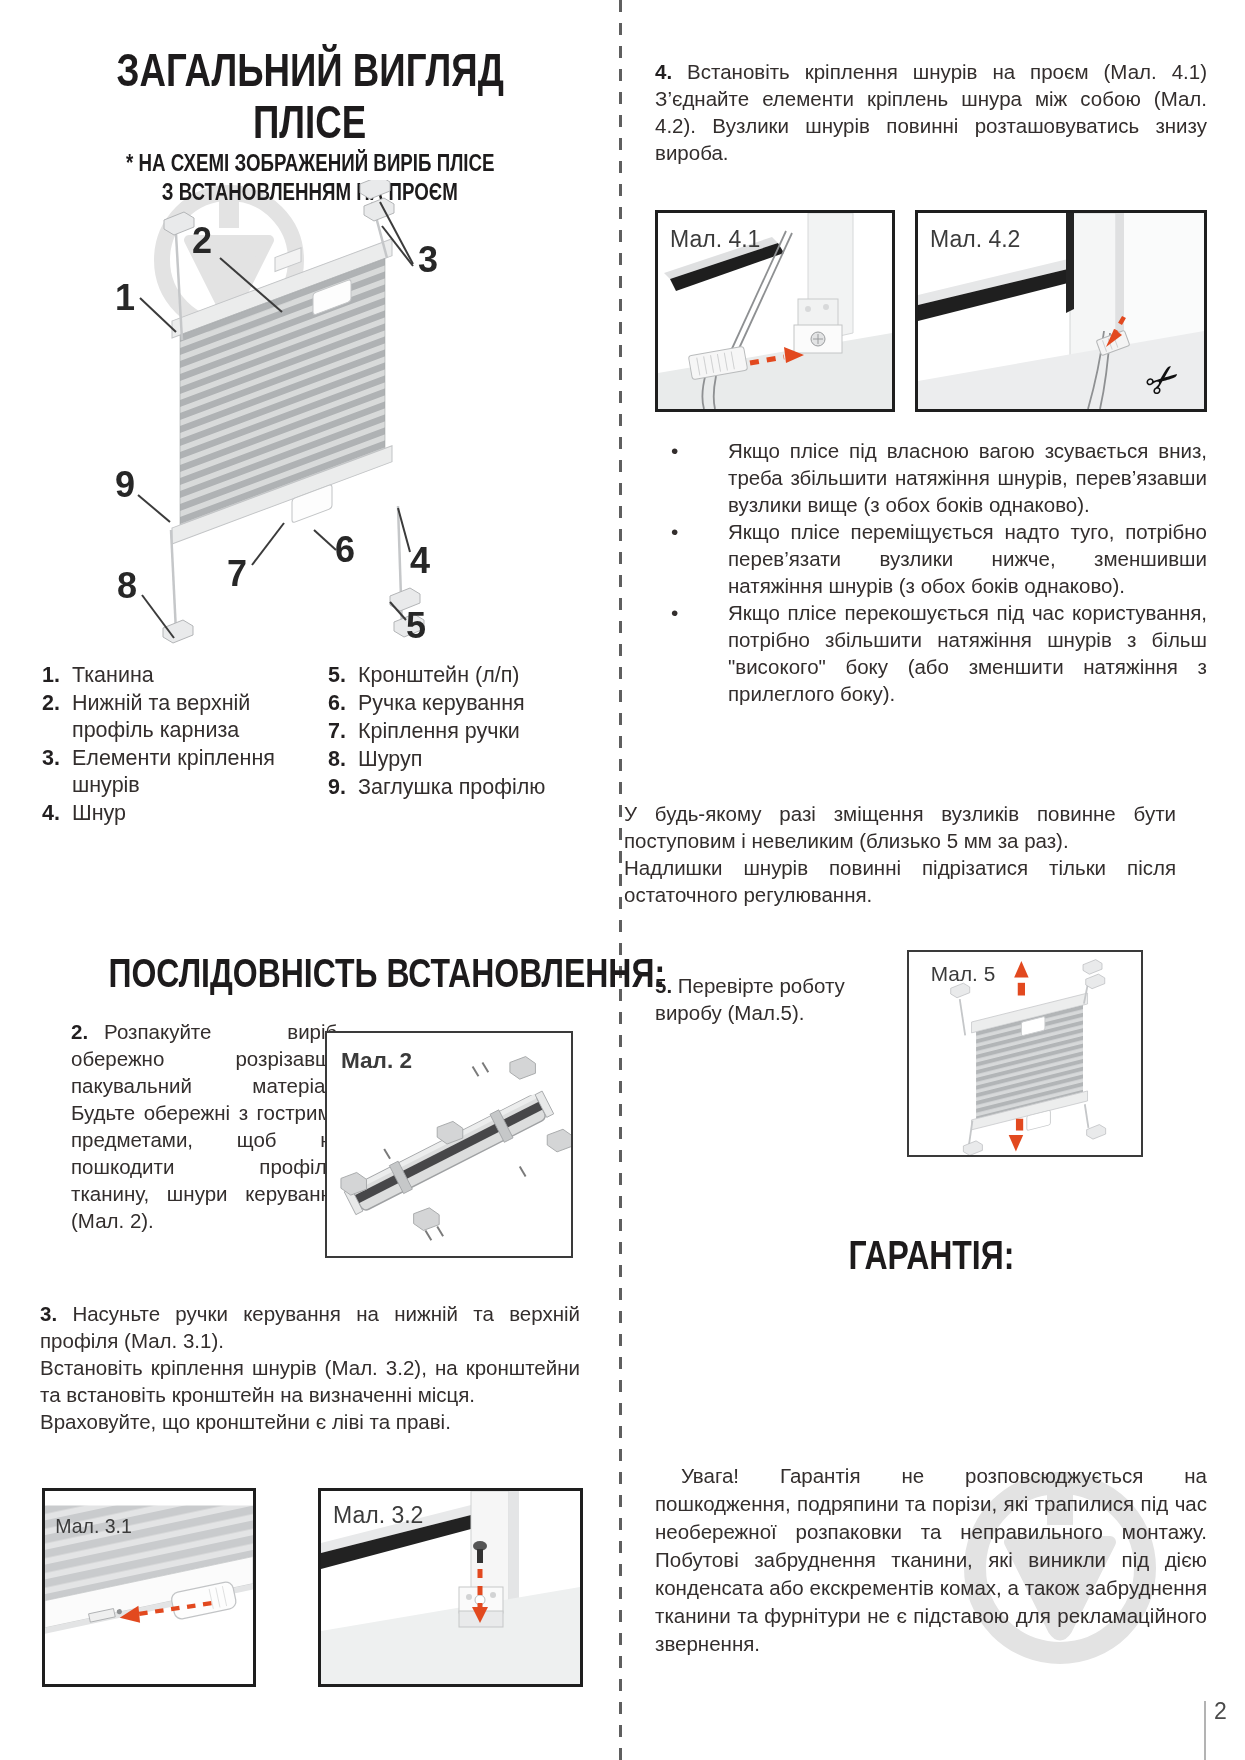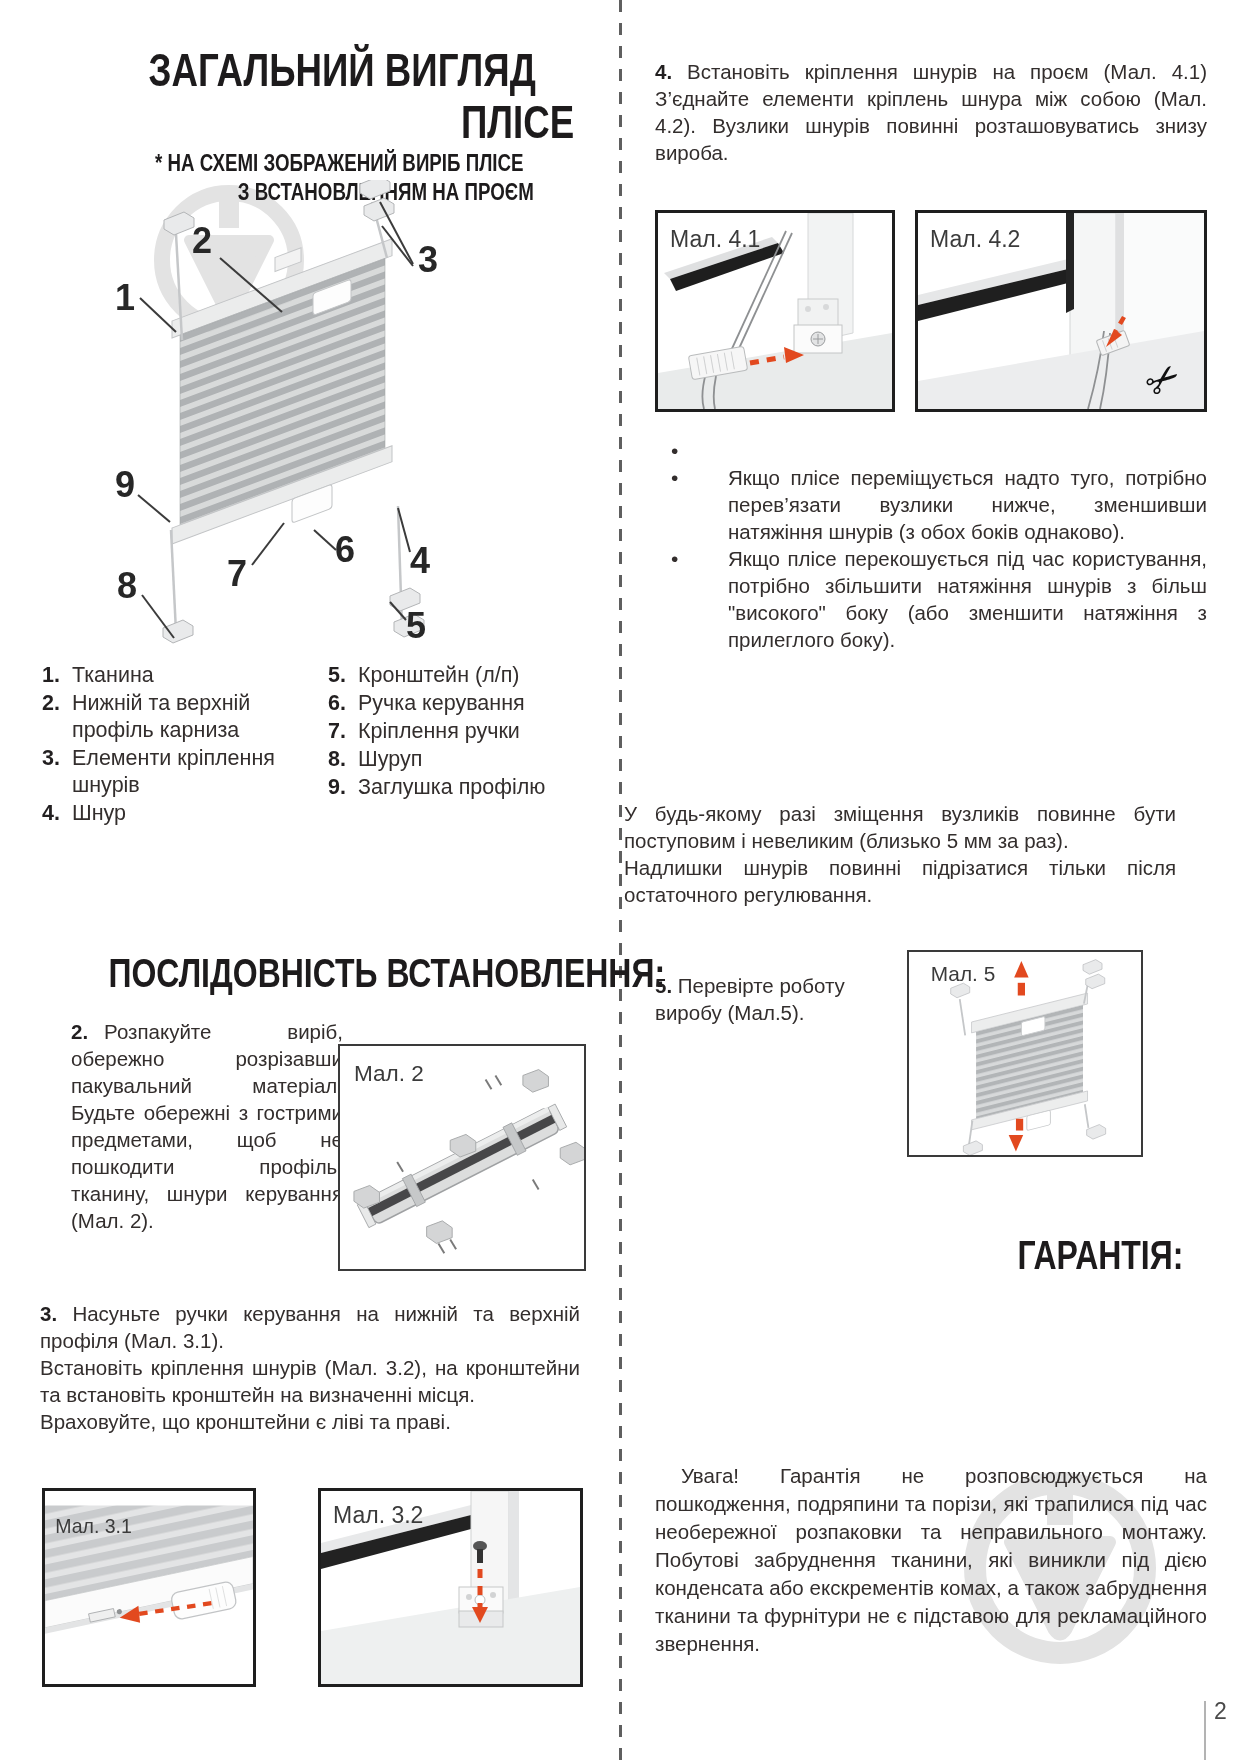--- a/index.html
+++ b/index.html
@@ -10,7 +10,7 @@
   .divider{position:absolute;left:619px;top:0;width:3px;height:1760px;
            background:repeating-linear-gradient(to bottom,#5f5f5f 0 12px,transparent 12px 23px);}
   
-  .hwrap{text-align:right;}
+  .hwrap{text-align:center;}
   .cond{display:inline-block;white-space:nowrap;transform:scaleX(0.78);transform-origin:50% 50%;
         font-weight:bold;color:#1d1b1c;letter-spacing:0px;}
   .h-title{font-size:47px;line-height:52px;}

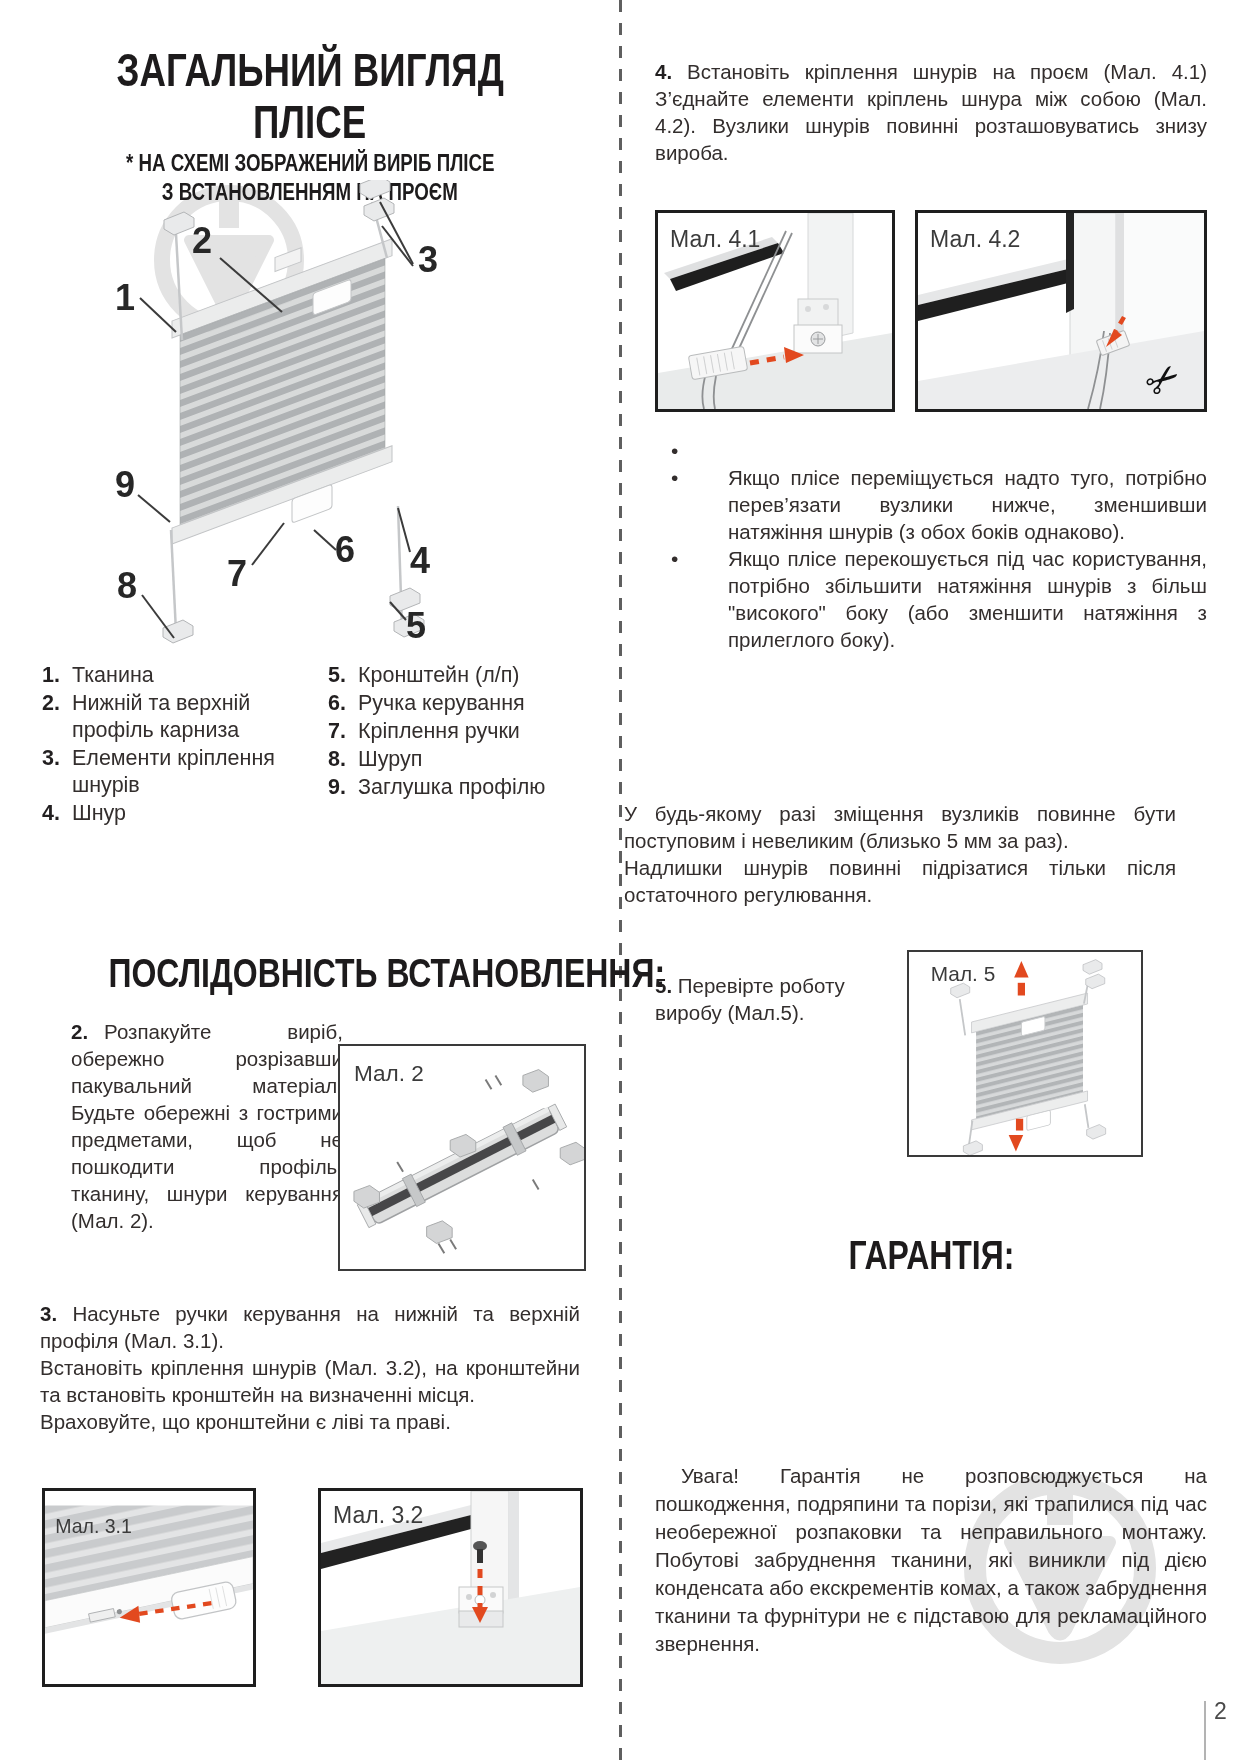--- a/index.html
+++ b/index.html
@@ -344,6 +344,7 @@
     <div class="abs body-text bullets" style="left:655px;top:437px;width:552px;">
       <div class="li">
         <span class="mark">•</span>
+        <p>Якщо плісе під власною вагою зсувається вниз, треба збільшити натяжіння шнурів, перев’язавши вузлики вище (з обох боків однаково).</p>
       </div>
       <div class="li">
         <span class="mark">•</span>

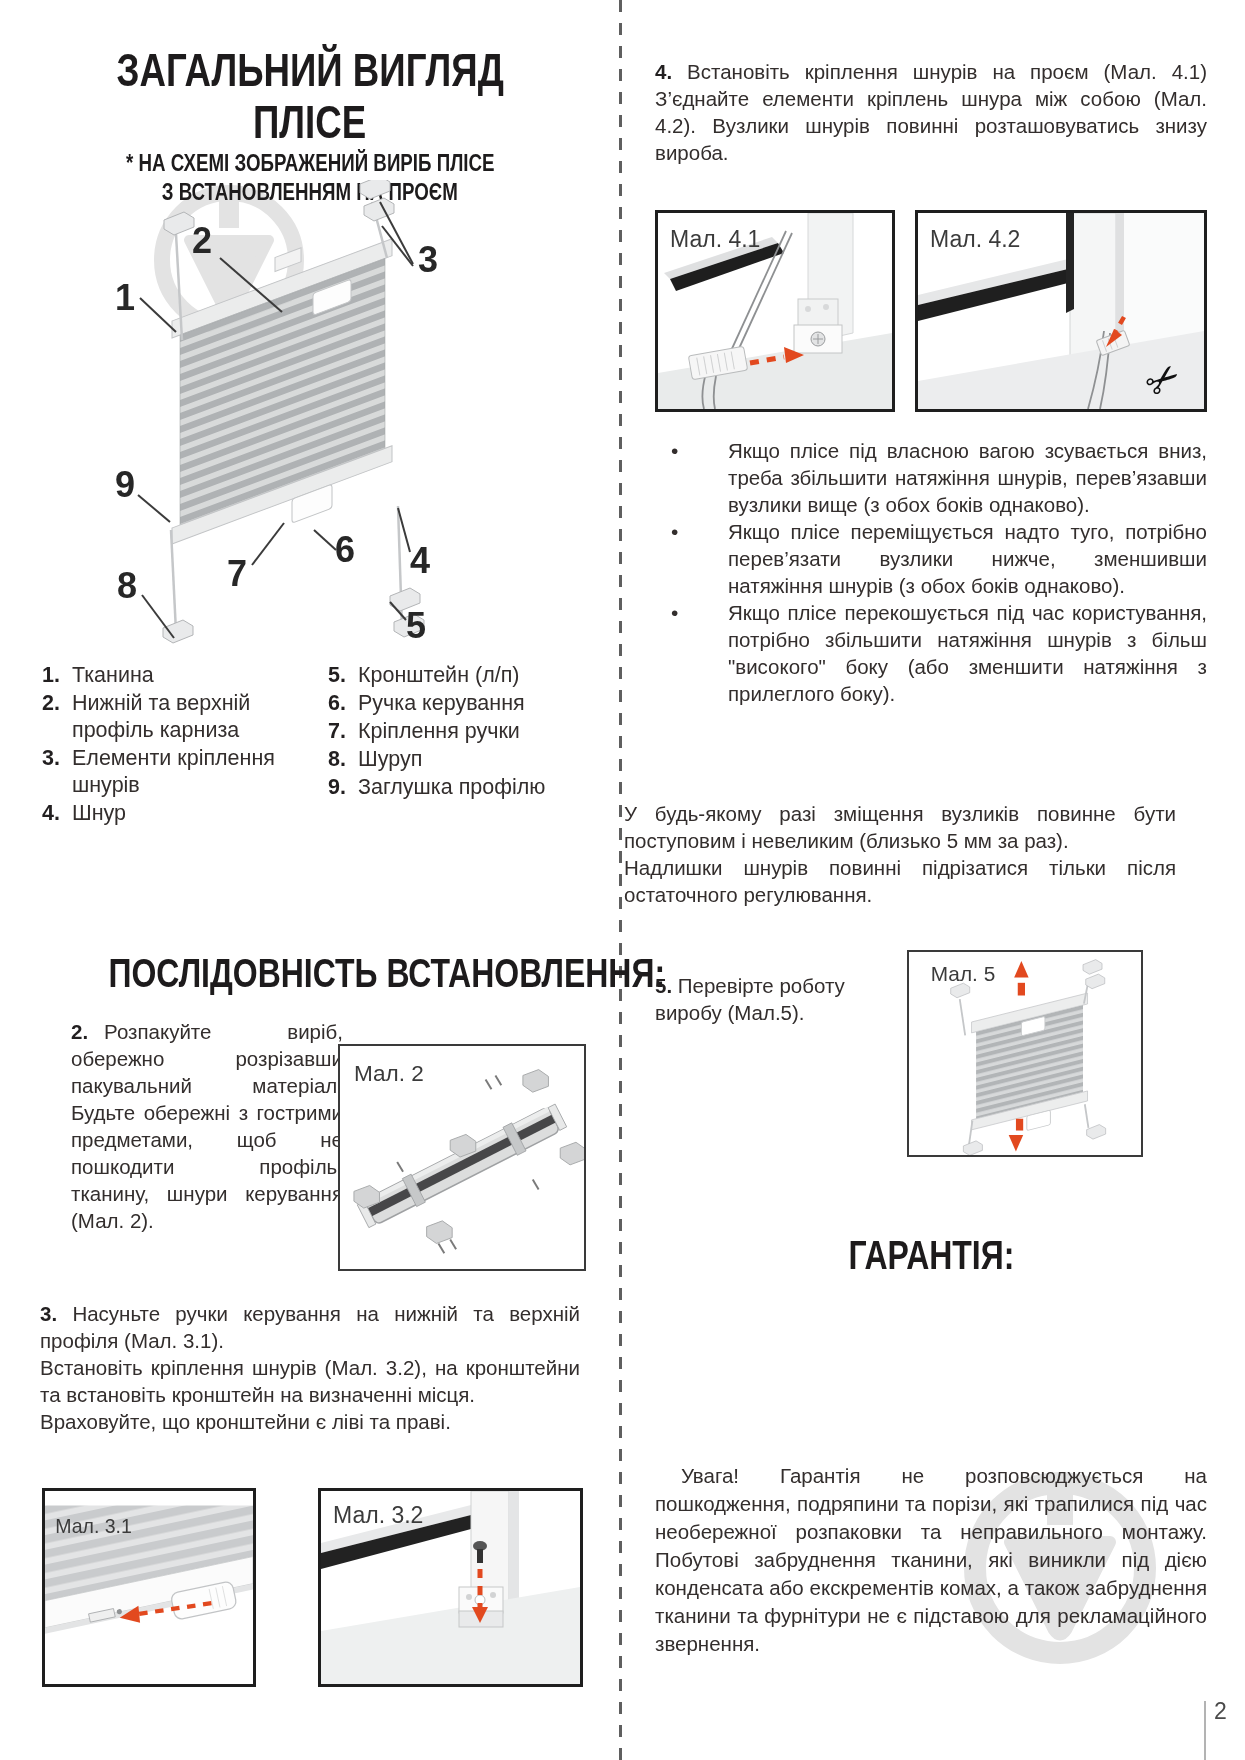--- a/index.html
+++ b/index.html
@@ -180,7 +180,7 @@
       <p><span class="stepnum num-gap">2.</span><span>Розпакуйте виріб, обережно розрізавши пакувальний матеріал. Будьте обережні з гострими предметами, щоб не пошкодити профіль, тканину, шнури керування (Мал. 2).</span></p>
     </div>
 
-    <figure class="figbox thin" style="left:322px;top:1028px;width:248px;height:227px;margin:16px;">
+    <figure class="figbox thin" style="left:322px;top:1028px;width:248px;height:227px;margin:3px;font-weight:bold;">
       <svg viewBox="0 0 248 227">
         <text class="figlabel" x="14" y="36">Мал. 2</text>
         <g transform="translate(124,122) rotate(-27)">

